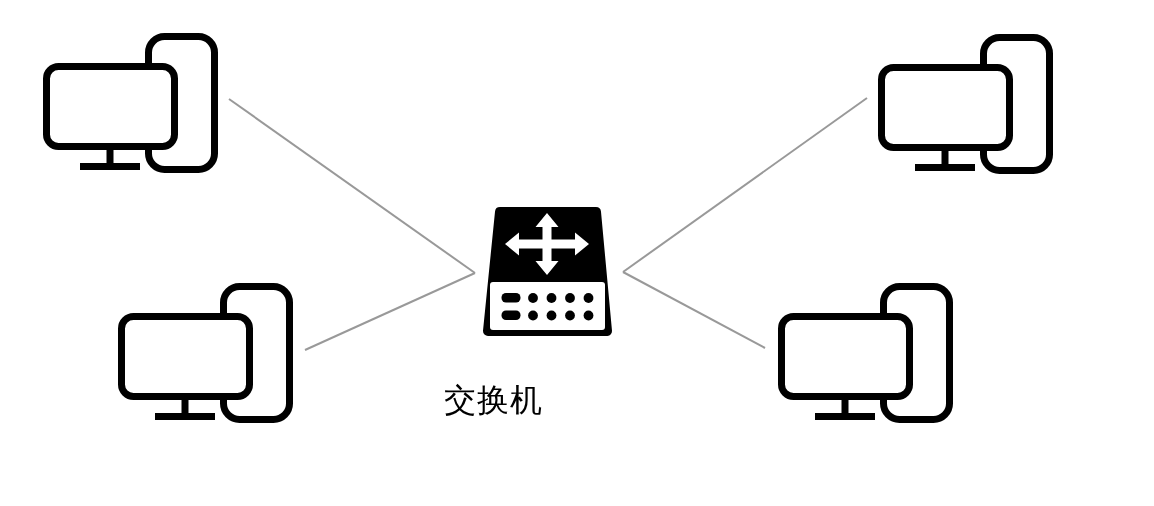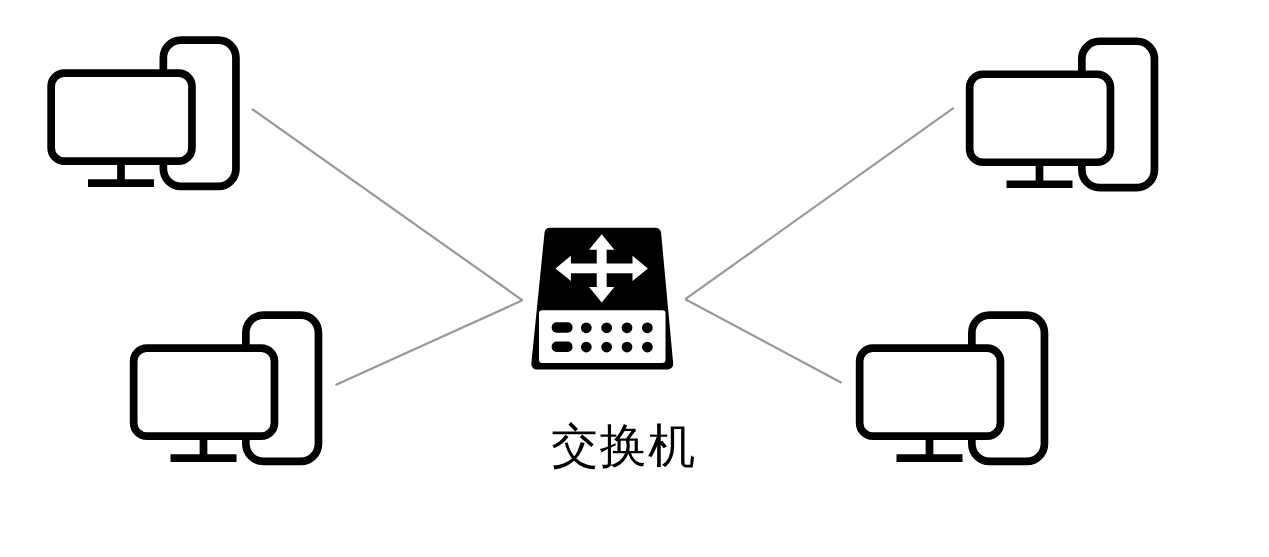--- a/index.html
+++ b/index.html
@@ -27,11 +27,11 @@
   }
   .switch-label {
     position: absolute;
-    left: 433px;
+    left: 444px;
     top: 383px;
     width: 200px;
-    text-align: right;
-    font-size: 43px;
+    text-align: left;
+    font-size: 32px;
     line-height: 1.1;
     color: #000000;
     letter-spacing: 1px;

